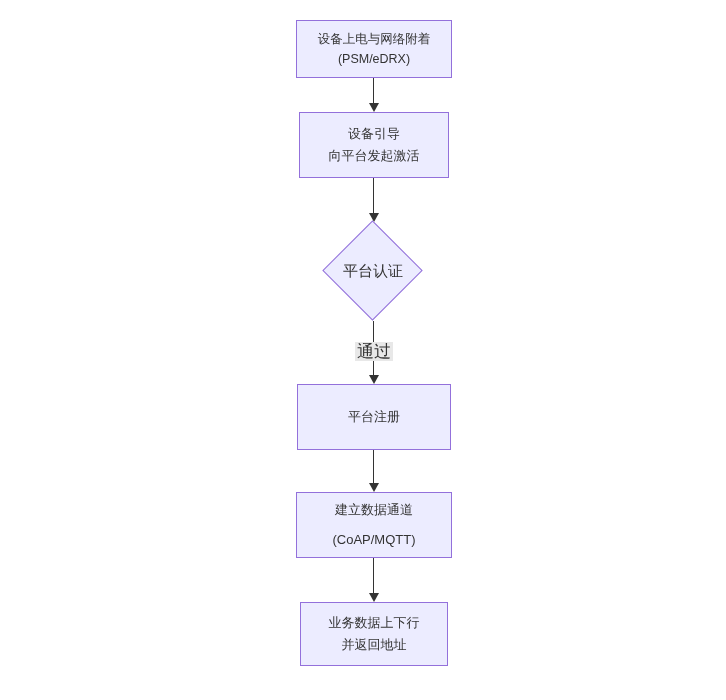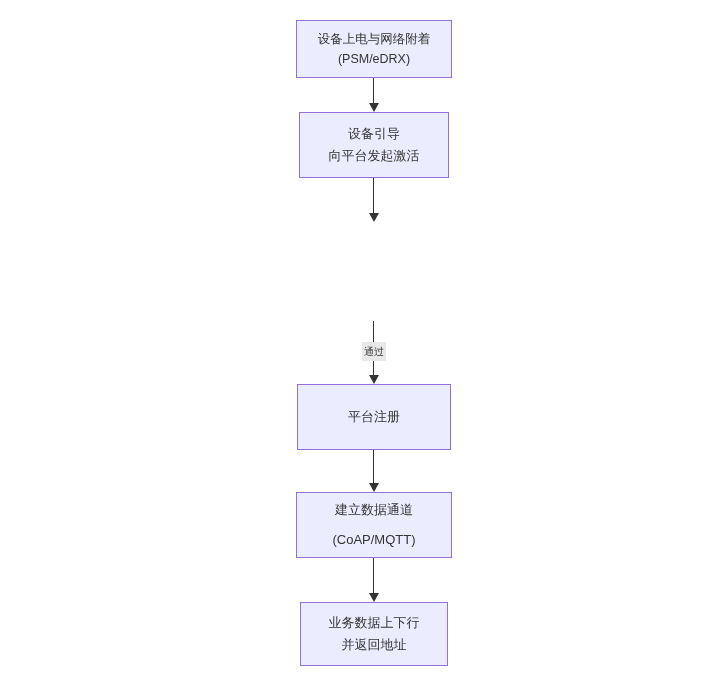--- a/index.html
+++ b/index.html
@@ -124,6 +124,10 @@
   <div class="vline" id="edge-line-2"></div>
   <div class="arrowhead" id="edge-head-2"></div>
 
+  <div class="diamond-wrap">
+    <div class="diamond-shape"></div>
+    <div class="diamond-label">平台认证</div>
+  </div>
 
   <div class="vline" id="edge-line-3"></div>
   <div class="edge-label" id="edge-label-pass">通过</div>

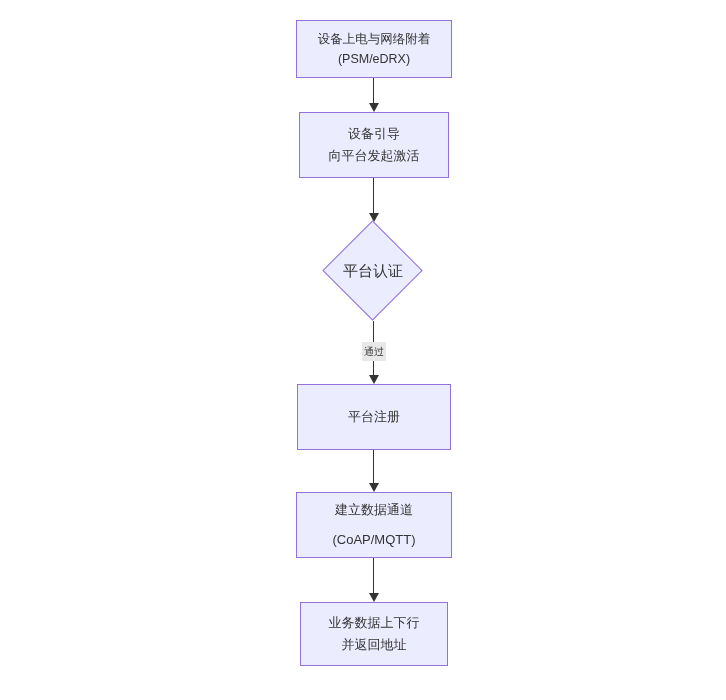--- a/index.html
+++ b/index.html
@@ -54,7 +54,7 @@
     transform: translateX(-50%);
     background: #e8e8e8;
     padding: 0 2px;
-    font-size: 10px;
+    font-size: 17px;
     line-height: 19px;
     white-space: nowrap;
   }

